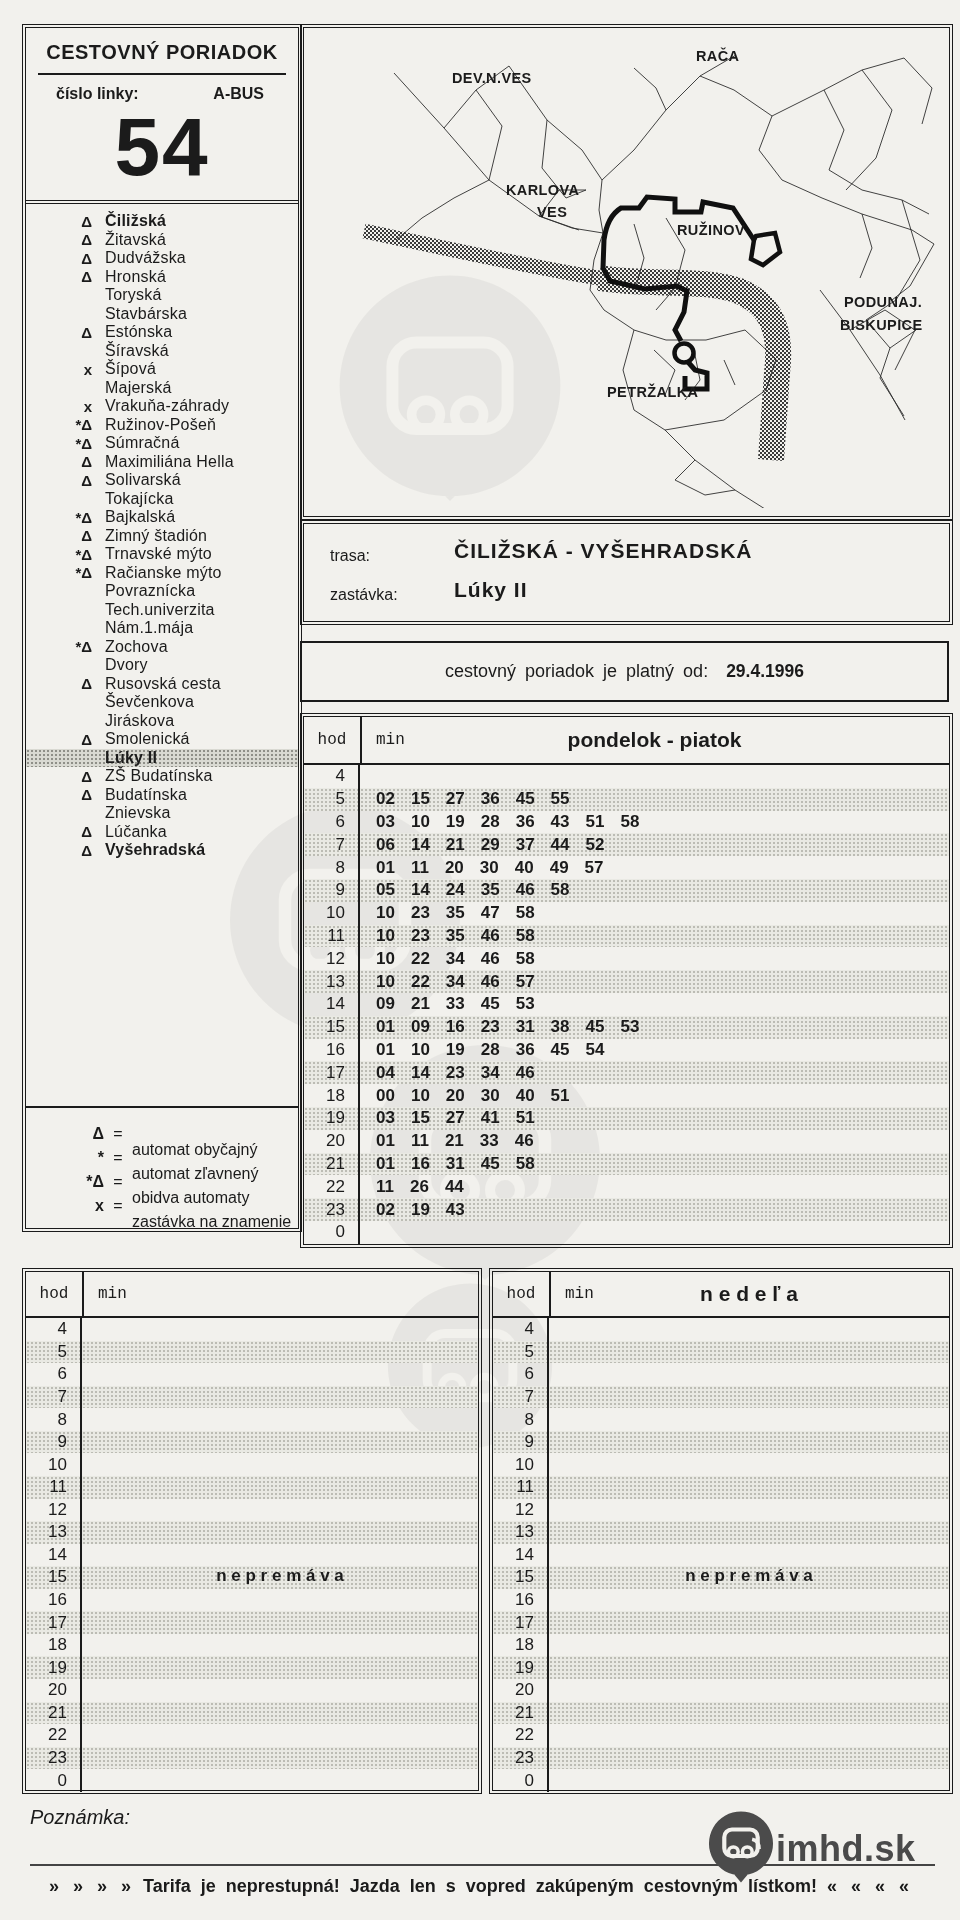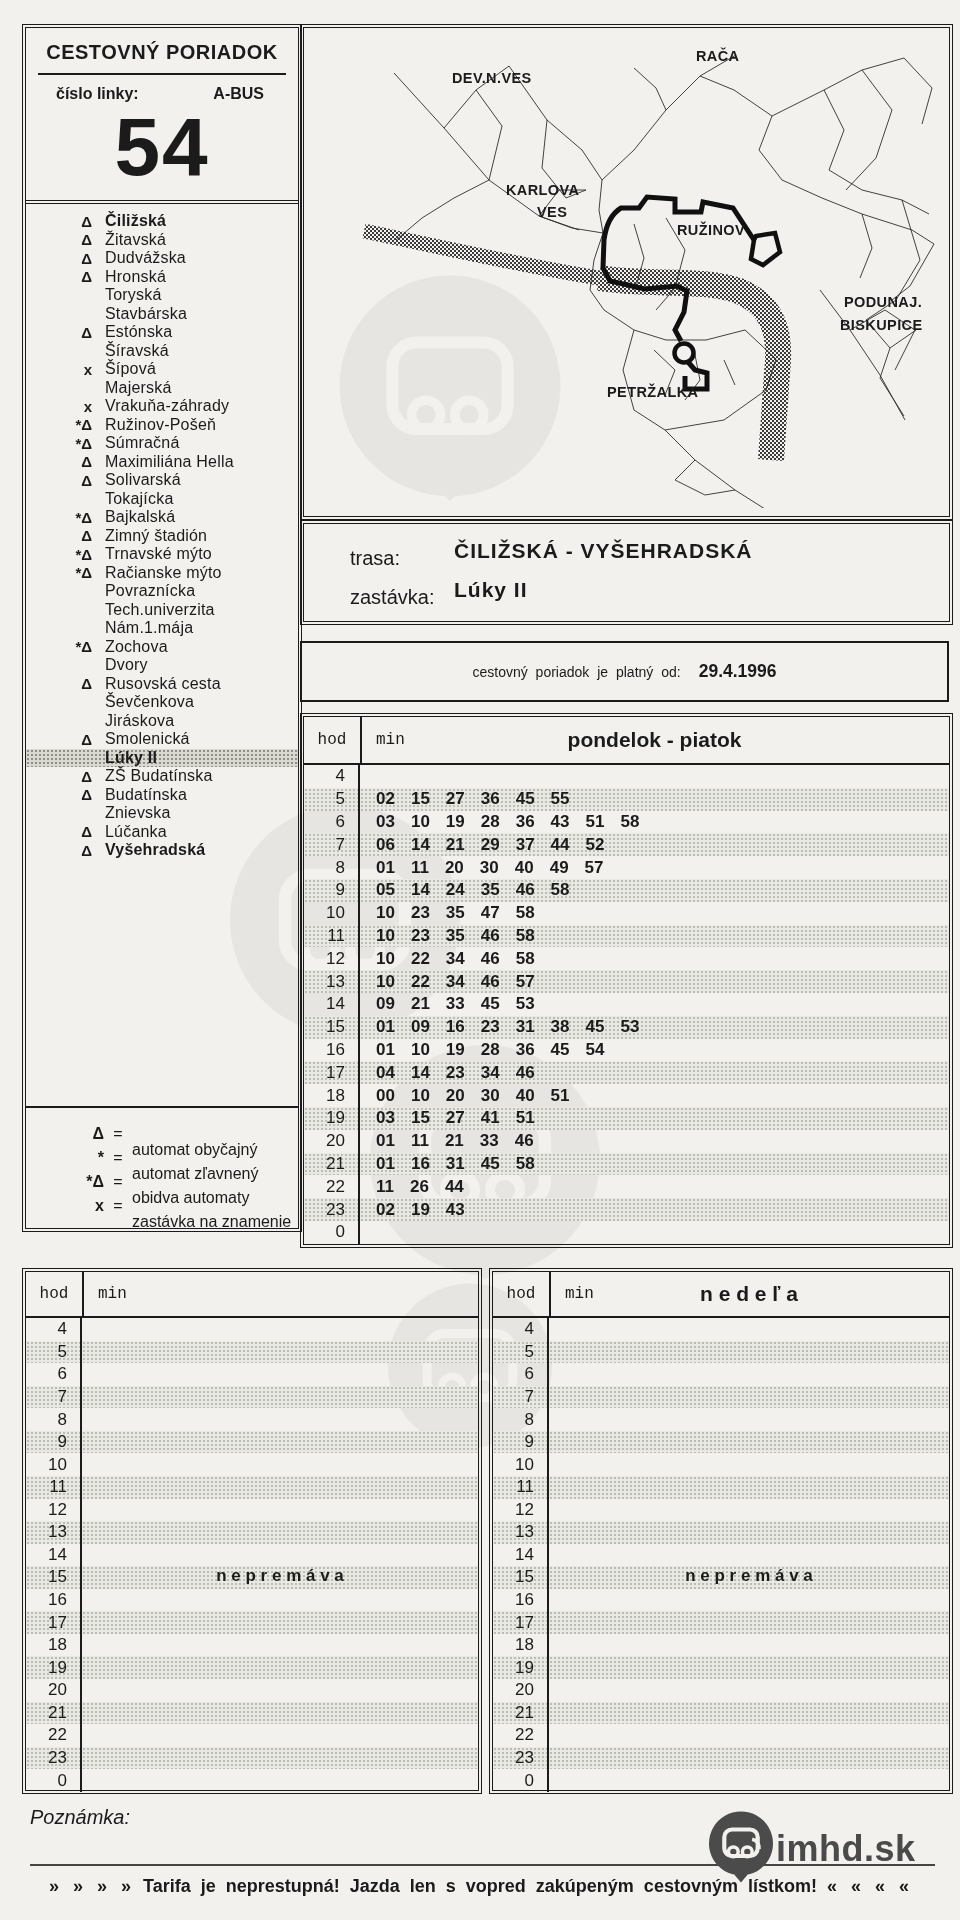--- a/index.html
+++ b/index.html
@@ -42,7 +42,7 @@
   .dpb-line.first{margin-top:12px;}
   
   #trasa-box{left:300px;top:520px;width:645px;height:97px;}
-  .tr-label{position:absolute;font-size:20px;margin-left:20px;}
+  .tr-label{position:absolute;font-size:16px;}
   .tr-value{position:absolute;font-weight:bold;font-size:21px;letter-spacing:1px;white-space:nowrap;}
   #valid-box{left:300px;top:641px;width:645px;height:57px;border:2px solid #1b1b1b;position:absolute;display:flex;align-items:center;justify-content:center;gap:18px;}
   .valid-label{font-size:14px;word-spacing:4px;}

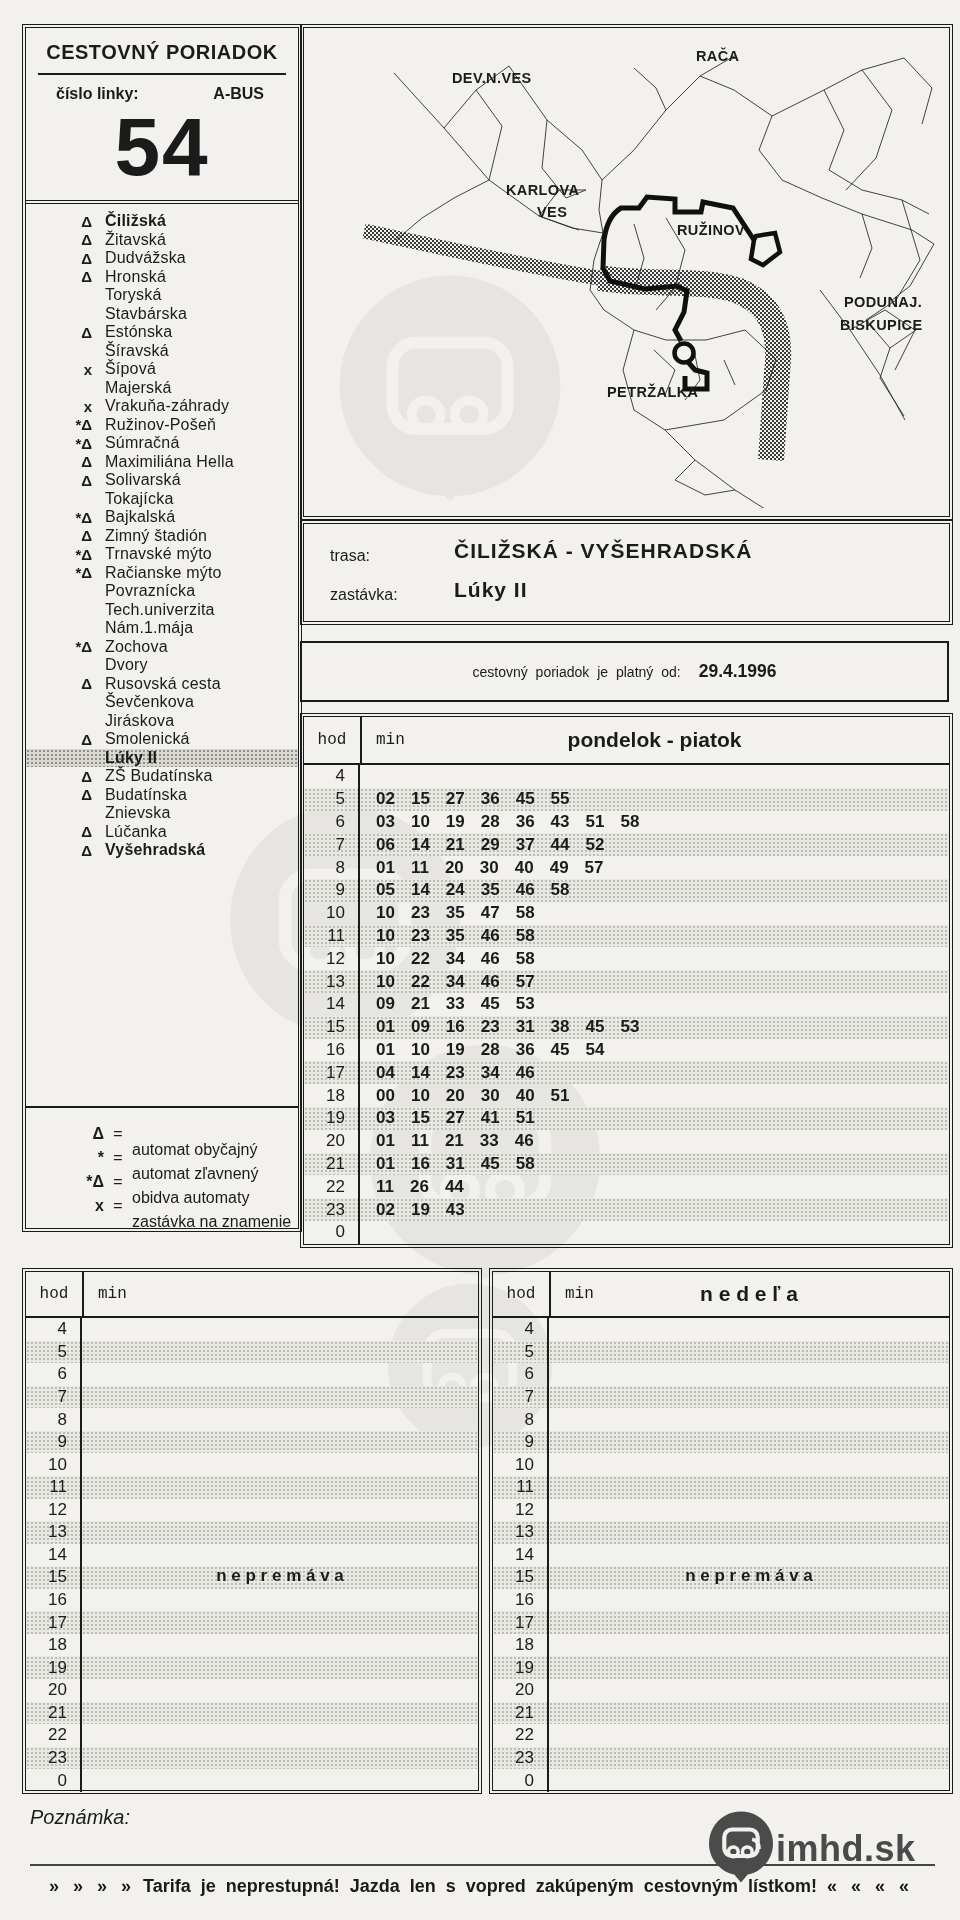--- a/index.html
+++ b/index.html
@@ -45,7 +45,7 @@
   .tr-label{position:absolute;font-size:16px;}
   .tr-value{position:absolute;font-weight:bold;font-size:21px;letter-spacing:1px;white-space:nowrap;}
   #valid-box{left:300px;top:641px;width:645px;height:57px;border:2px solid #1b1b1b;position:absolute;display:flex;align-items:center;justify-content:center;gap:18px;}
-  .valid-label{font-size:14px;word-spacing:4px;}
+  .valid-label{font-size:18px;word-spacing:4px;}
   .valid-date{font-weight:bold;font-size:17.5px;}
   
   .tt-box{position:absolute;border:4px double #1b1b1b;}

